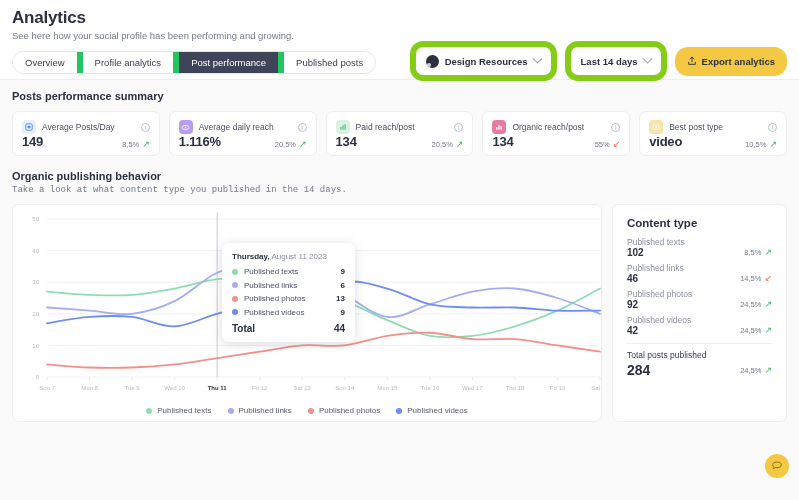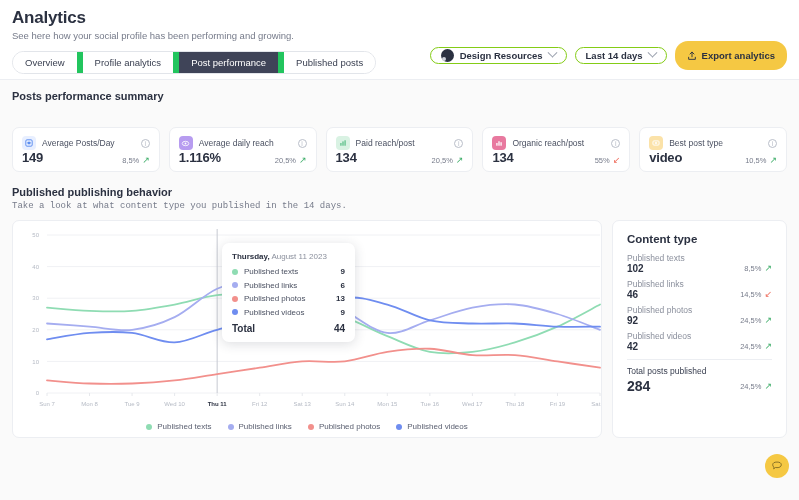--- a/index.html
+++ b/index.html
@@ -56,8 +56,8 @@
   }
   .pill {
     display: flex; align-items: center; gap: 6px;
-    height: 17px; padding: 0 10px;
-    border: 1px solid #84cc16; border-radius: 13px;
+    height: 40px; padding: 0 10px;
+    border: 6px solid #84cc16; border-radius: 13px;
     background: #fff; font-size: 9.5px; color: #2b3141; font-weight: bold;
     cursor: pointer; white-space: nowrap;
   }

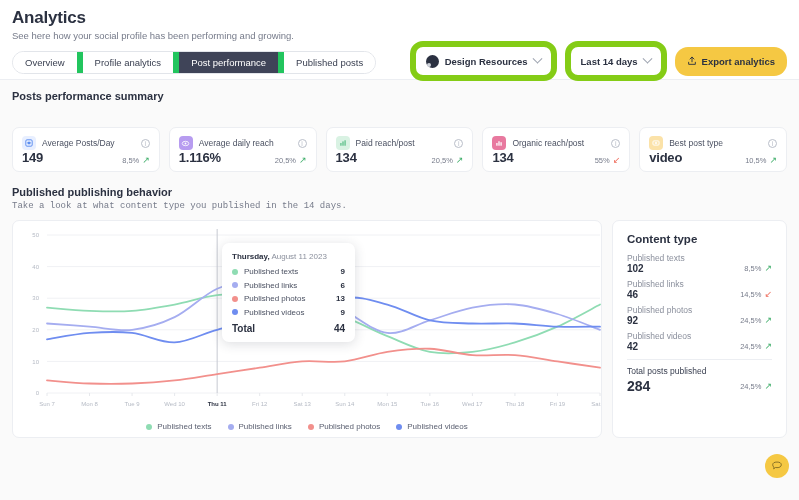--- a/index.html
+++ b/index.html
@@ -85,7 +85,7 @@
   .section-title { font-size: 11px; font-weight: bold; color: #2b3141; }
   .section-sub { font-size: 9px; color: #767b8a; margin-top: 3px; font-family: Liberation Mono, monospace; }
 
-  .cards { display: flex; gap: 9px; margin-top: 25px; }
+  .cards { display: flex; gap: 9px; margin-top: 9px; }
   .card {
     flex: 1; background: #fff; border: 1px solid #eceef2;
     border-radius: 7px; padding: 8px 9px 8px 9px; height: 45px;

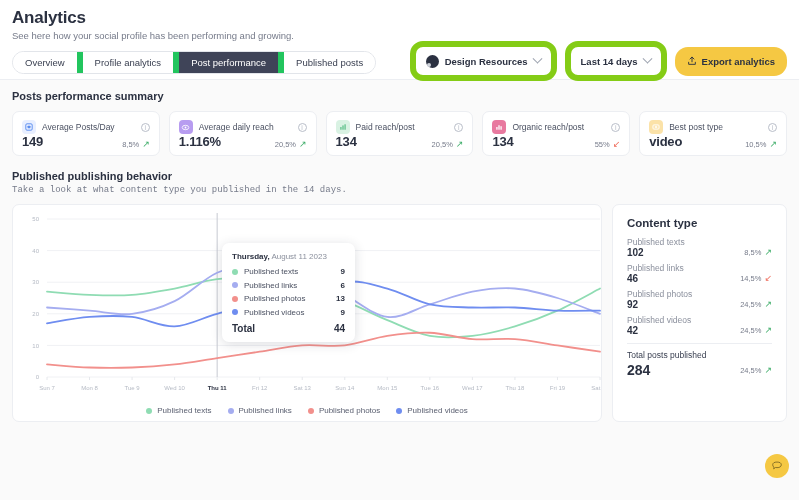--- a/index.html
+++ b/index.html
@@ -307,7 +307,7 @@
     </div>
 
     <div style="margin-top:14px">
-      <div class="section-title">Published publishing behavior</div>
+      <div class="section-title">Organic publishing behavior</div>
       <div class="section-sub">Take a look at what content type you published in the 14 days.</div>
     </div>
 

